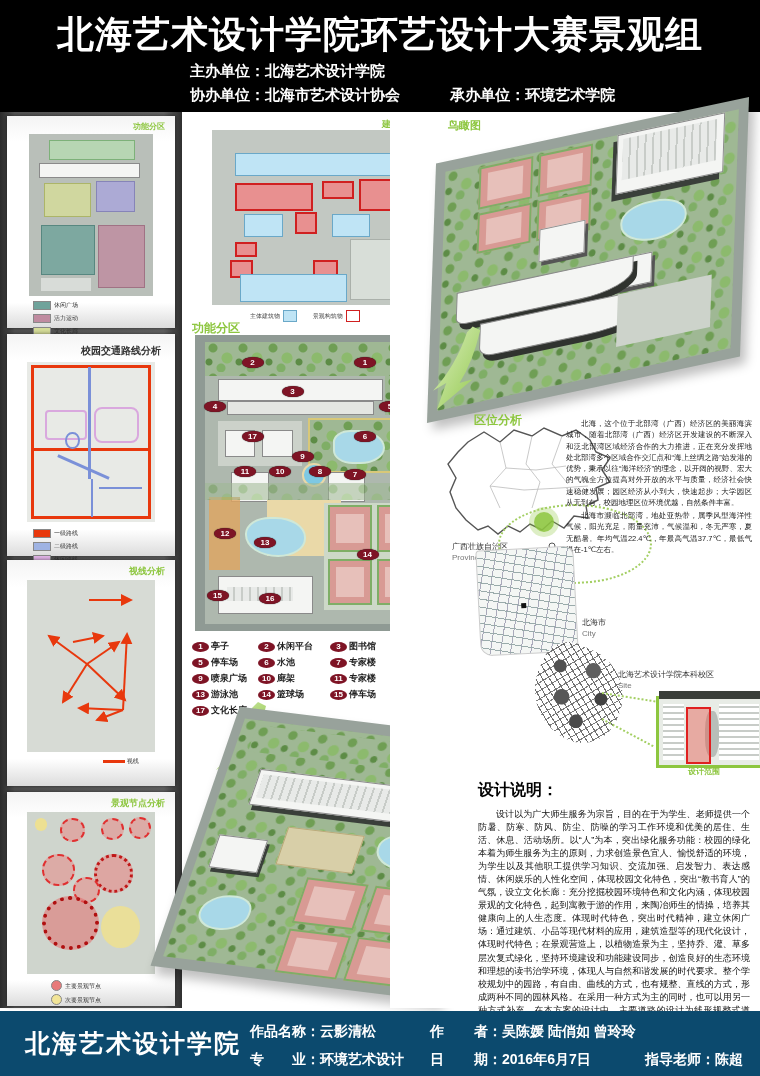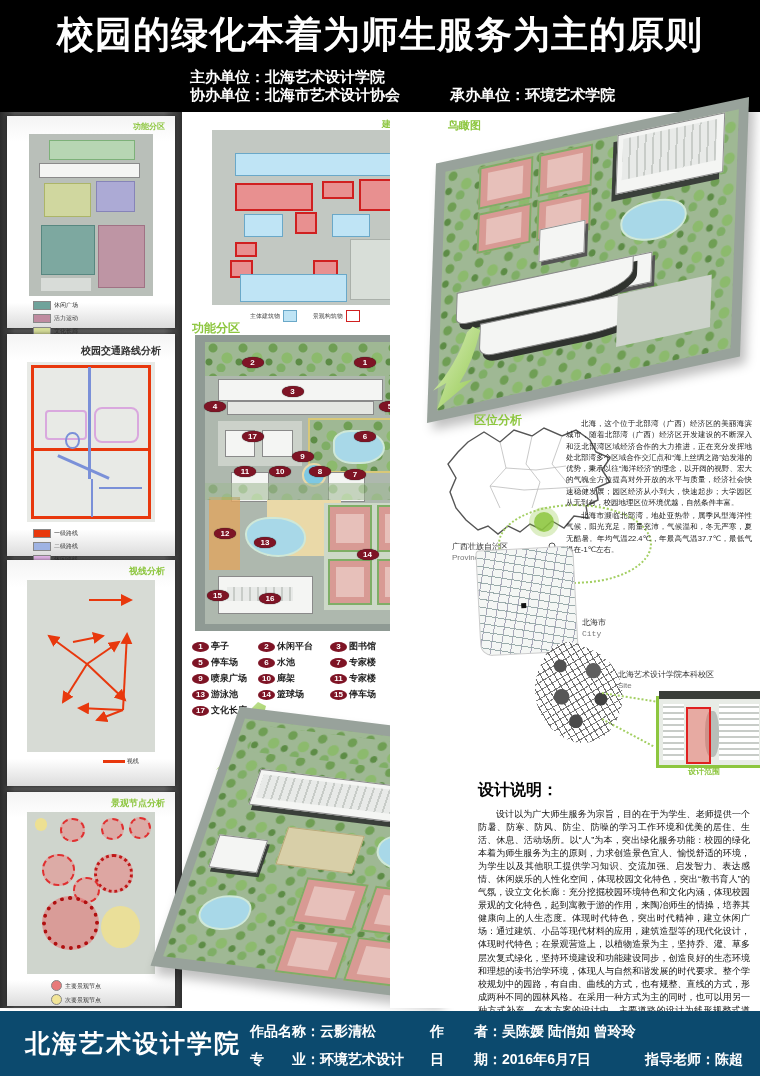--- a/index.html
+++ b/index.html
@@ -70,7 +70,7 @@
 <div class="poster">
 
   <header class="hdr">
-    <h1>校园的绿化本着为师生服务为主的原则</h1>
+    <h1>北海艺术设计学院环艺设计大赛景观组</h1>
     <div class="hl" style="top:68px;">主办单位：北海艺术设计学院</div>
     <div class="hl" style="top:86px;">
       <span>协办单位：北海市艺术设计协会</span>

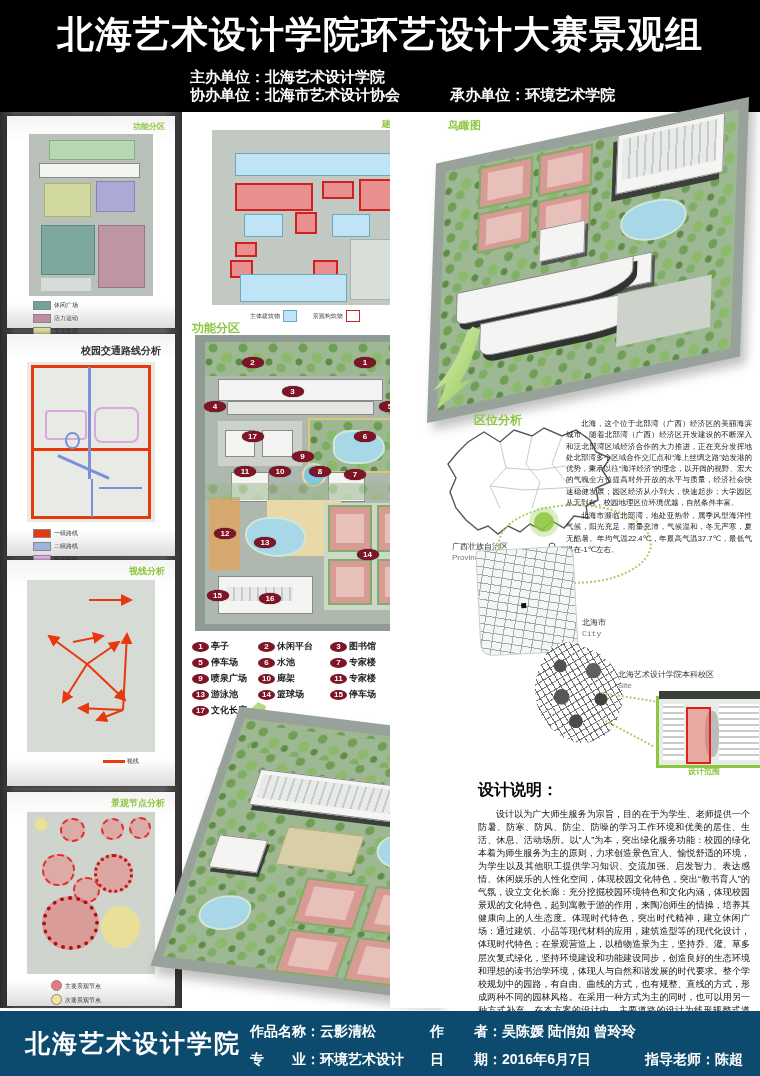--- a/index.html
+++ b/index.html
@@ -71,7 +71,7 @@
 
   <header class="hdr">
     <h1>北海艺术设计学院环艺设计大赛景观组</h1>
-    <div class="hl" style="top:68px;">主办单位：北海艺术设计学院</div>
+    <div class="hl" style="top:62px;">主办单位：北海艺术设计学院</div>
     <div class="hl" style="top:86px;">
       <span>协办单位：北海市艺术设计协会</span>
       <span style="display:inline-block;width:42px;"></span>

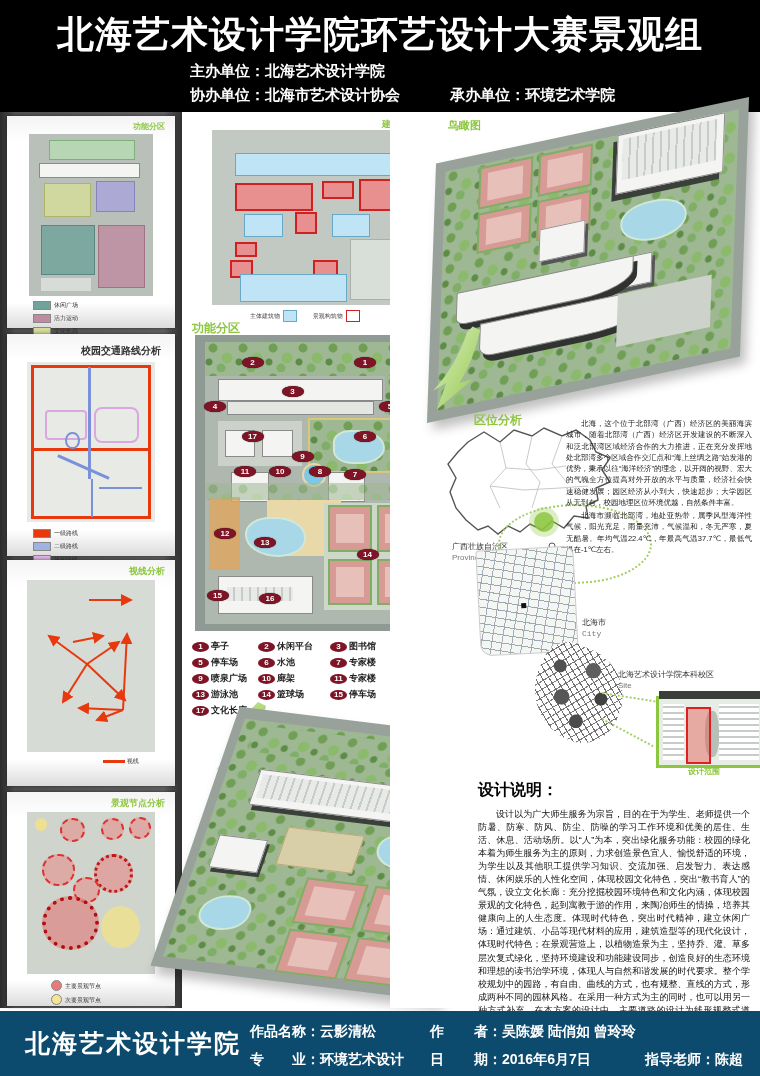--- a/index.html
+++ b/index.html
@@ -427,7 +427,7 @@
         border-radius:4px 10px 6px 12px;border:1px solid #ccc;transform:rotate(-3deg);">
       <div style="position:absolute;left:44%;top:52%;width:5px;height:5px;background:#111;"></div>
     </div>
-    <div class="maplab" style="left:192px;top:506px;font-family:Liberation Mono, monospace;">
+    <div class="maplab" style="left:192px;top:506px;">
       <div>北海市</div>
       <div style="color:#777;">City</div>
     </div>

